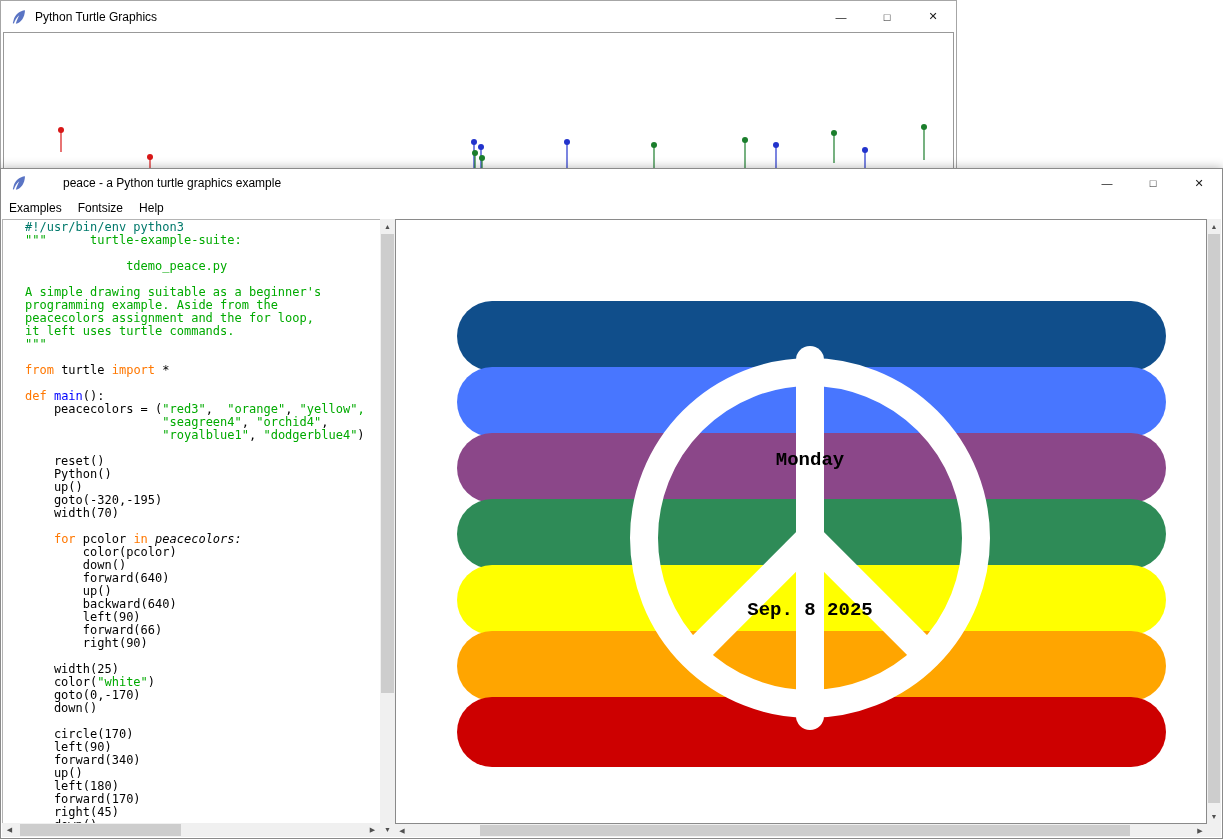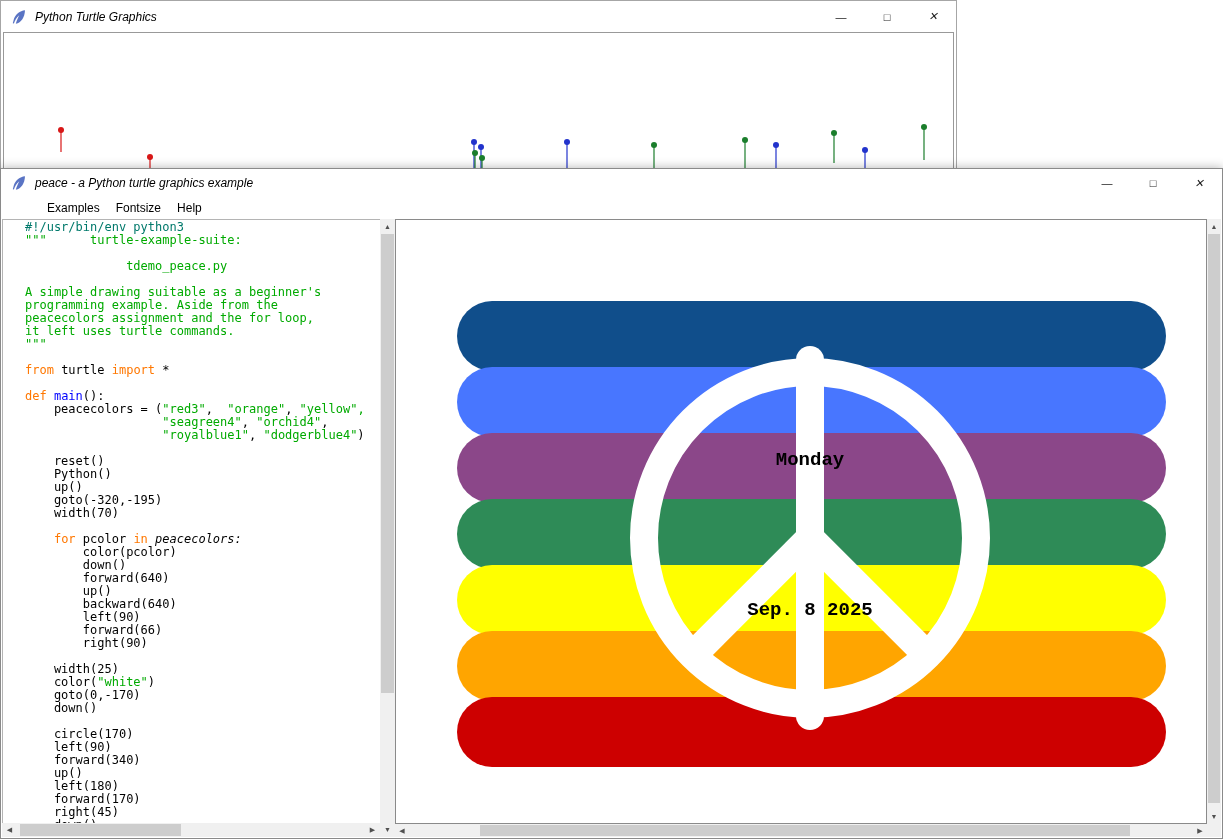--- a/index.html
+++ b/index.html
@@ -9,7 +9,7 @@
   }
   
   .window{position:absolute;background:#fff;box-sizing:border-box;}
-  .titlebar{display:flex;align-items:center;background:#fff;position:relative;font-style:italic;}
+  .titlebar{display:flex;align-items:center;background:#fff;position:relative;}
   .app-icon{width:16px;height:16px;margin:0 8px 0 10px;flex:0 0 auto;display:flex;align-items:center;}
   .title-text{font-size:12px;color:#000;white-space:nowrap;}
   .win-controls{margin-left:auto;display:flex;height:100%;}

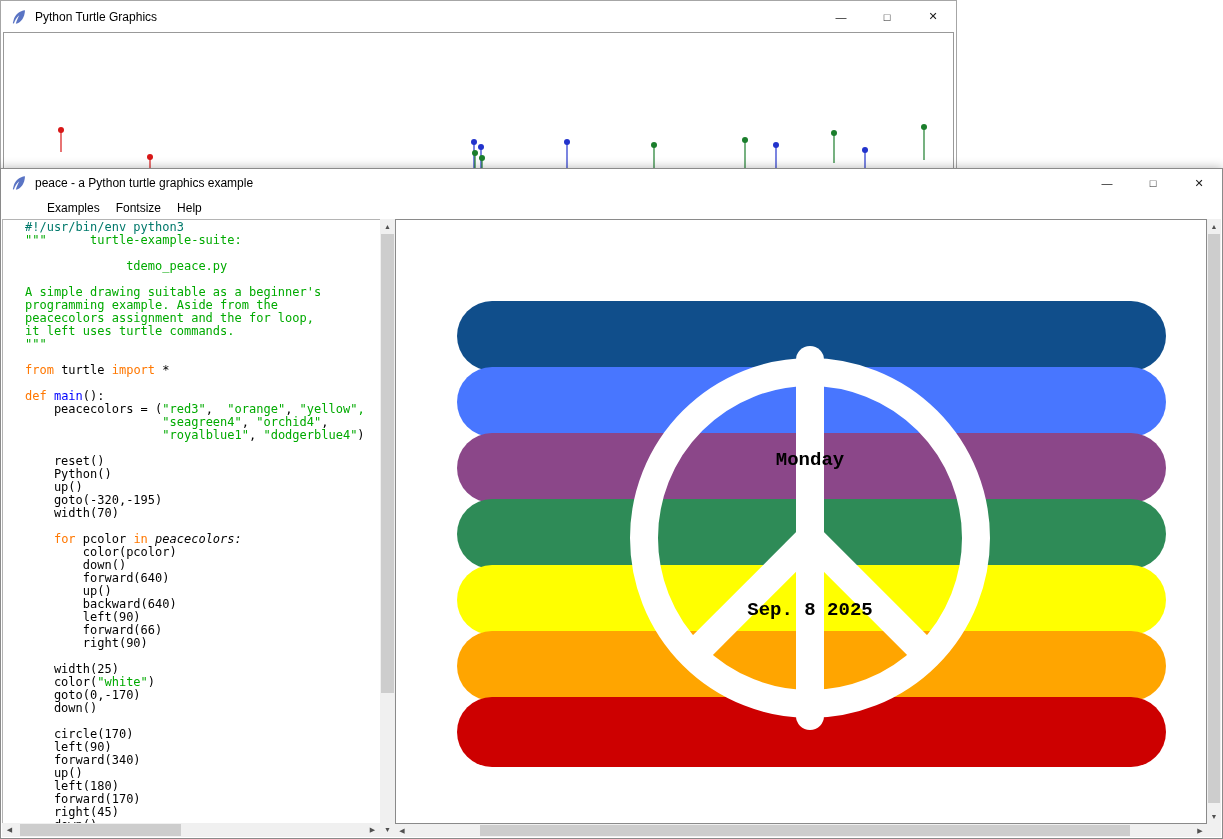--- a/index.html
+++ b/index.html
@@ -23,7 +23,7 @@
   
   .front-win{left:0;top:168px;width:1223px;height:671px;border:1px solid #8a8a8a;
              box-shadow:0 0 10px rgba(0,0,0,.30);}
-  .front-win .titlebar{height:28px;}
+  .front-win .titlebar{height:28px;gap:28px;}
   .menubar{height:22px;display:flex;align-items:center;padding-left:10px;background:#fff;margin-left:28px;}
   .menu-item{padding:2px 8px;font-size:12px;color:#000;}
   .content{position:absolute;left:1px;right:1px;top:50px;bottom:1px;background:#fff;}

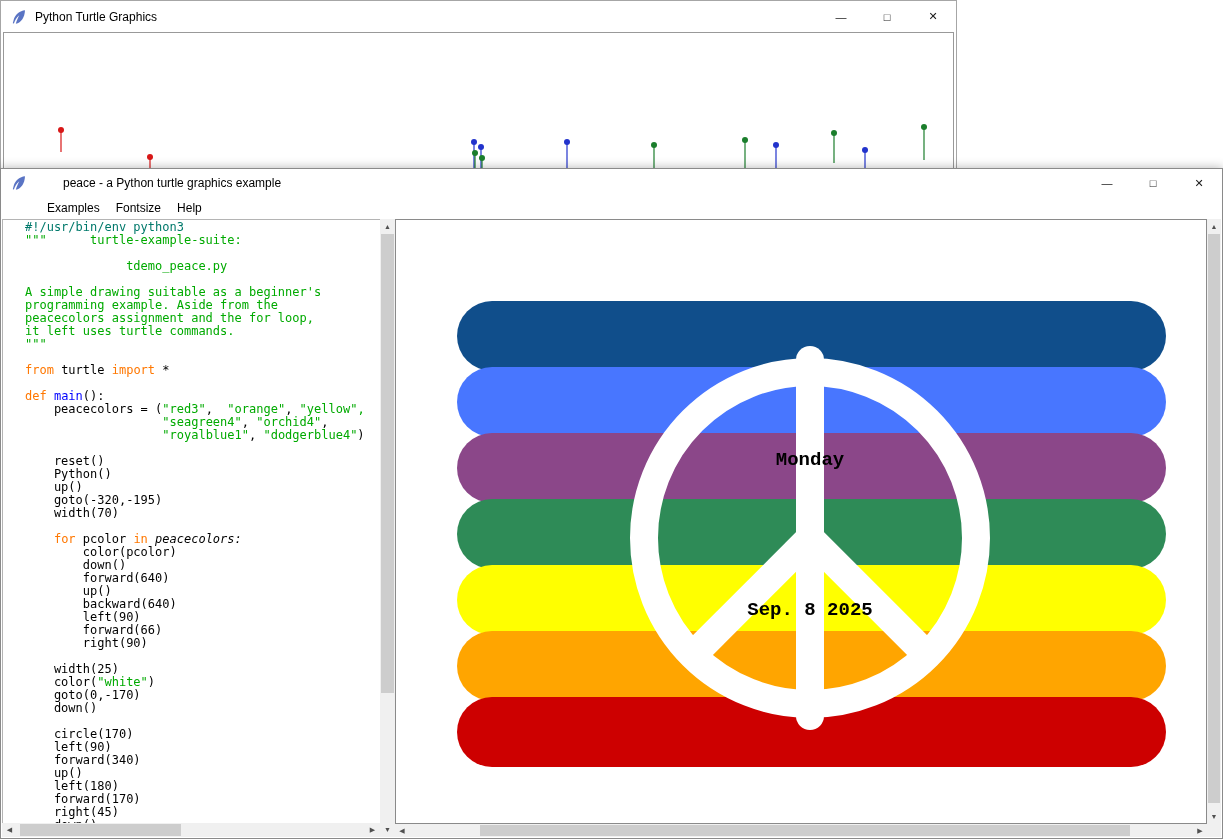--- a/index.html
+++ b/index.html
@@ -24,7 +24,7 @@
   .front-win{left:0;top:168px;width:1223px;height:671px;border:1px solid #8a8a8a;
              box-shadow:0 0 10px rgba(0,0,0,.30);}
   .front-win .titlebar{height:28px;gap:28px;}
-  .menubar{height:22px;display:flex;align-items:center;padding-left:10px;background:#fff;margin-left:28px;}
+  .menubar{height:22px;display:flex;align-items:center;padding-left:0;background:#fff;}
   .menu-item{padding:2px 8px;font-size:12px;color:#000;}
   .content{position:absolute;left:1px;right:1px;top:50px;bottom:1px;background:#fff;}
   

